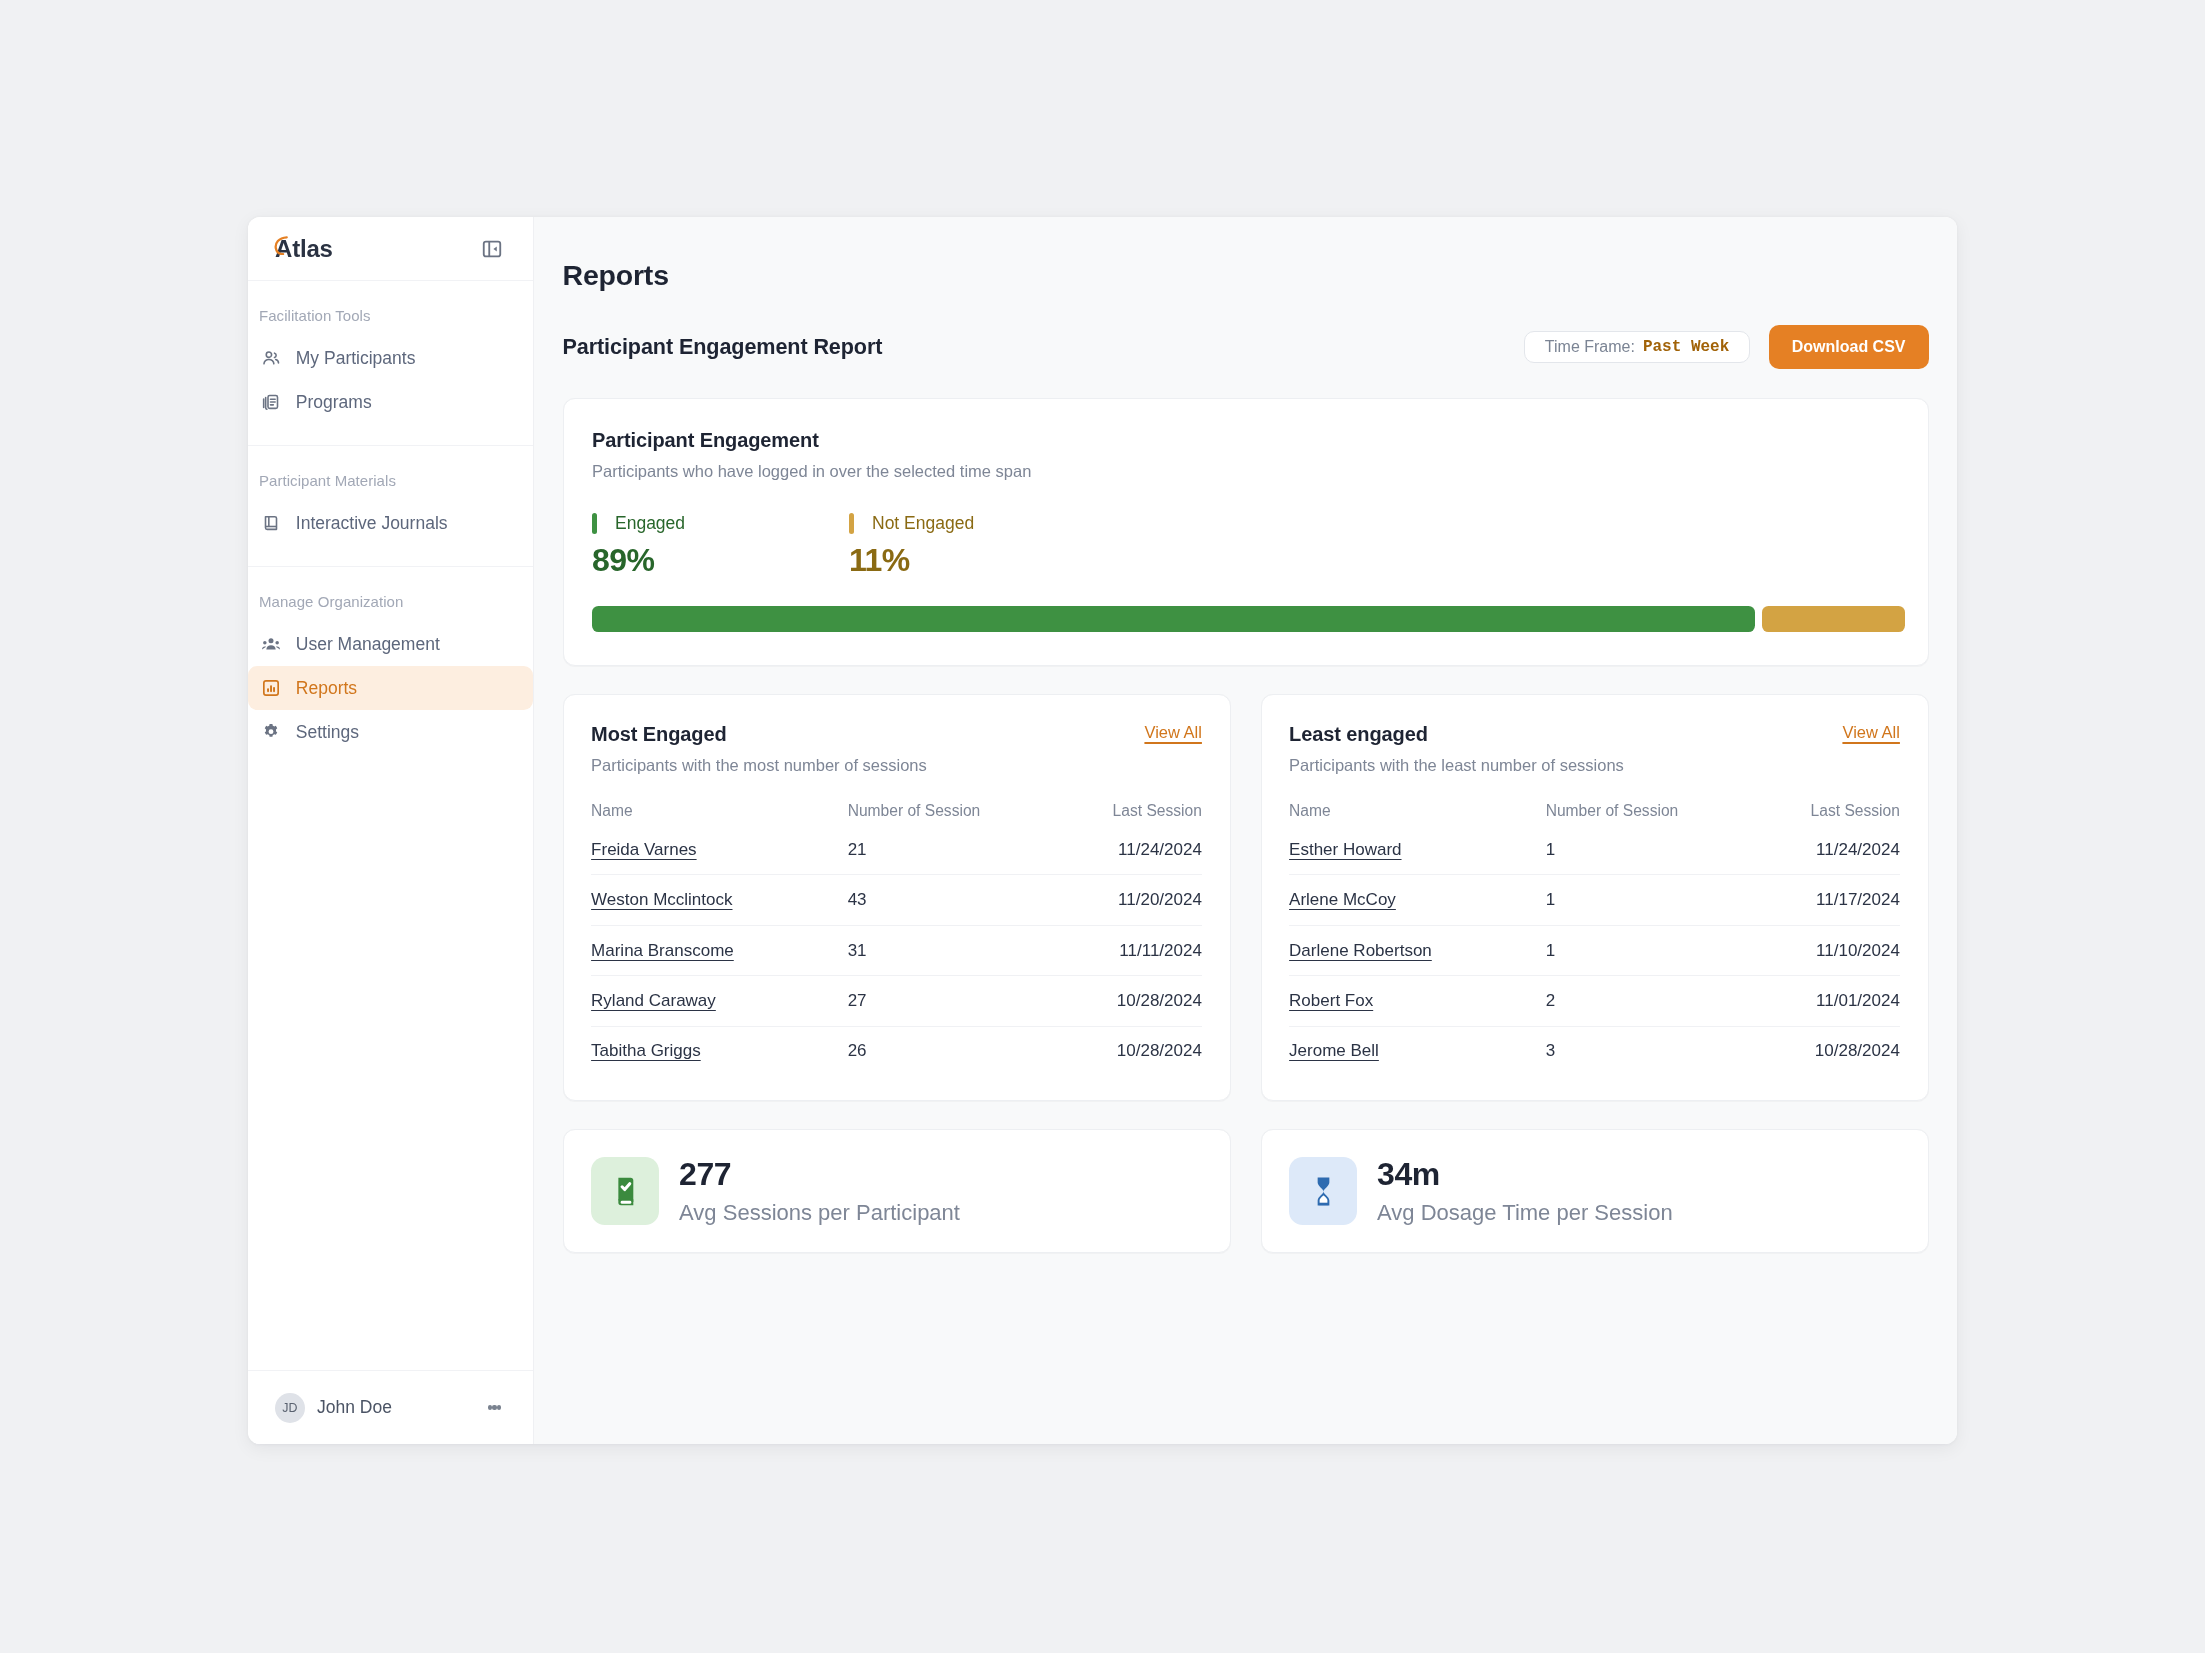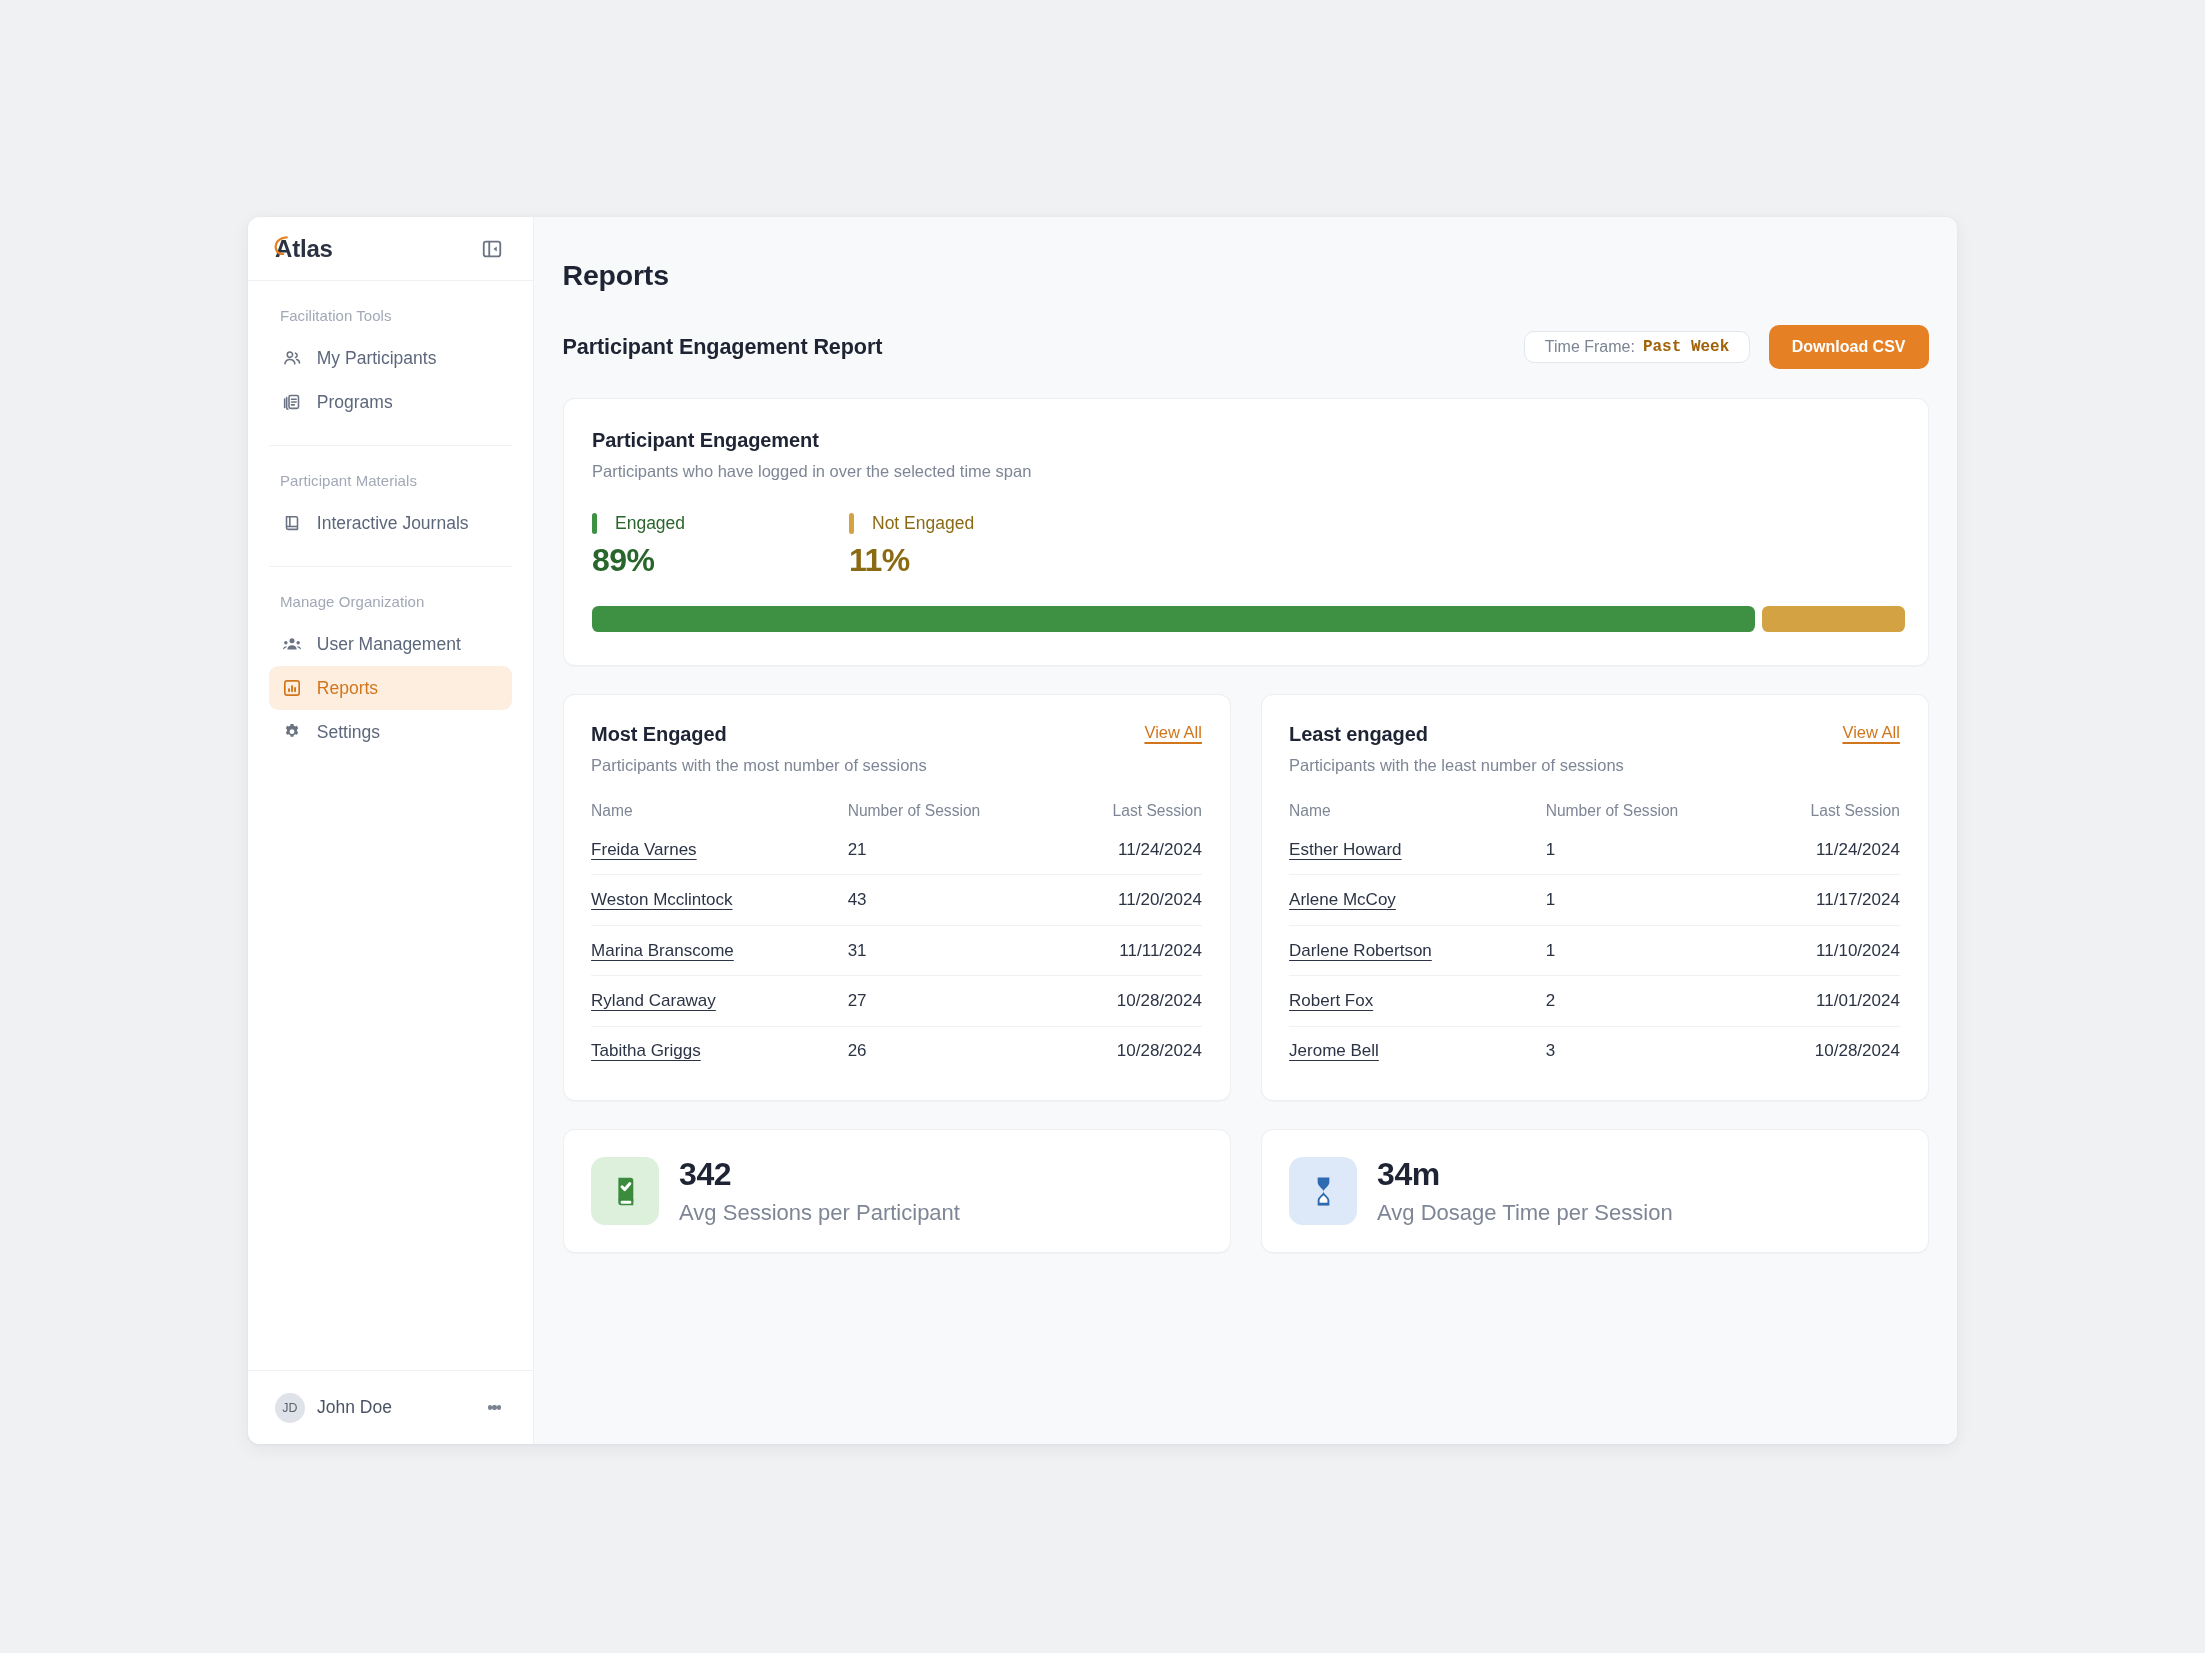--- a/index.html
+++ b/index.html
@@ -69,7 +69,7 @@
     cursor: pointer;
   }
 
-  .sidebar-body { flex: 1 1 auto; padding: 0 21px; }
+  .sidebar-body { flex: 1 1 auto; padding: 0 0; }
 
   .nav-section { padding-top: 26px; }
   .nav-section.divided { border-top: 1.4px solid #F1F2F5; margin-top: 21px; }

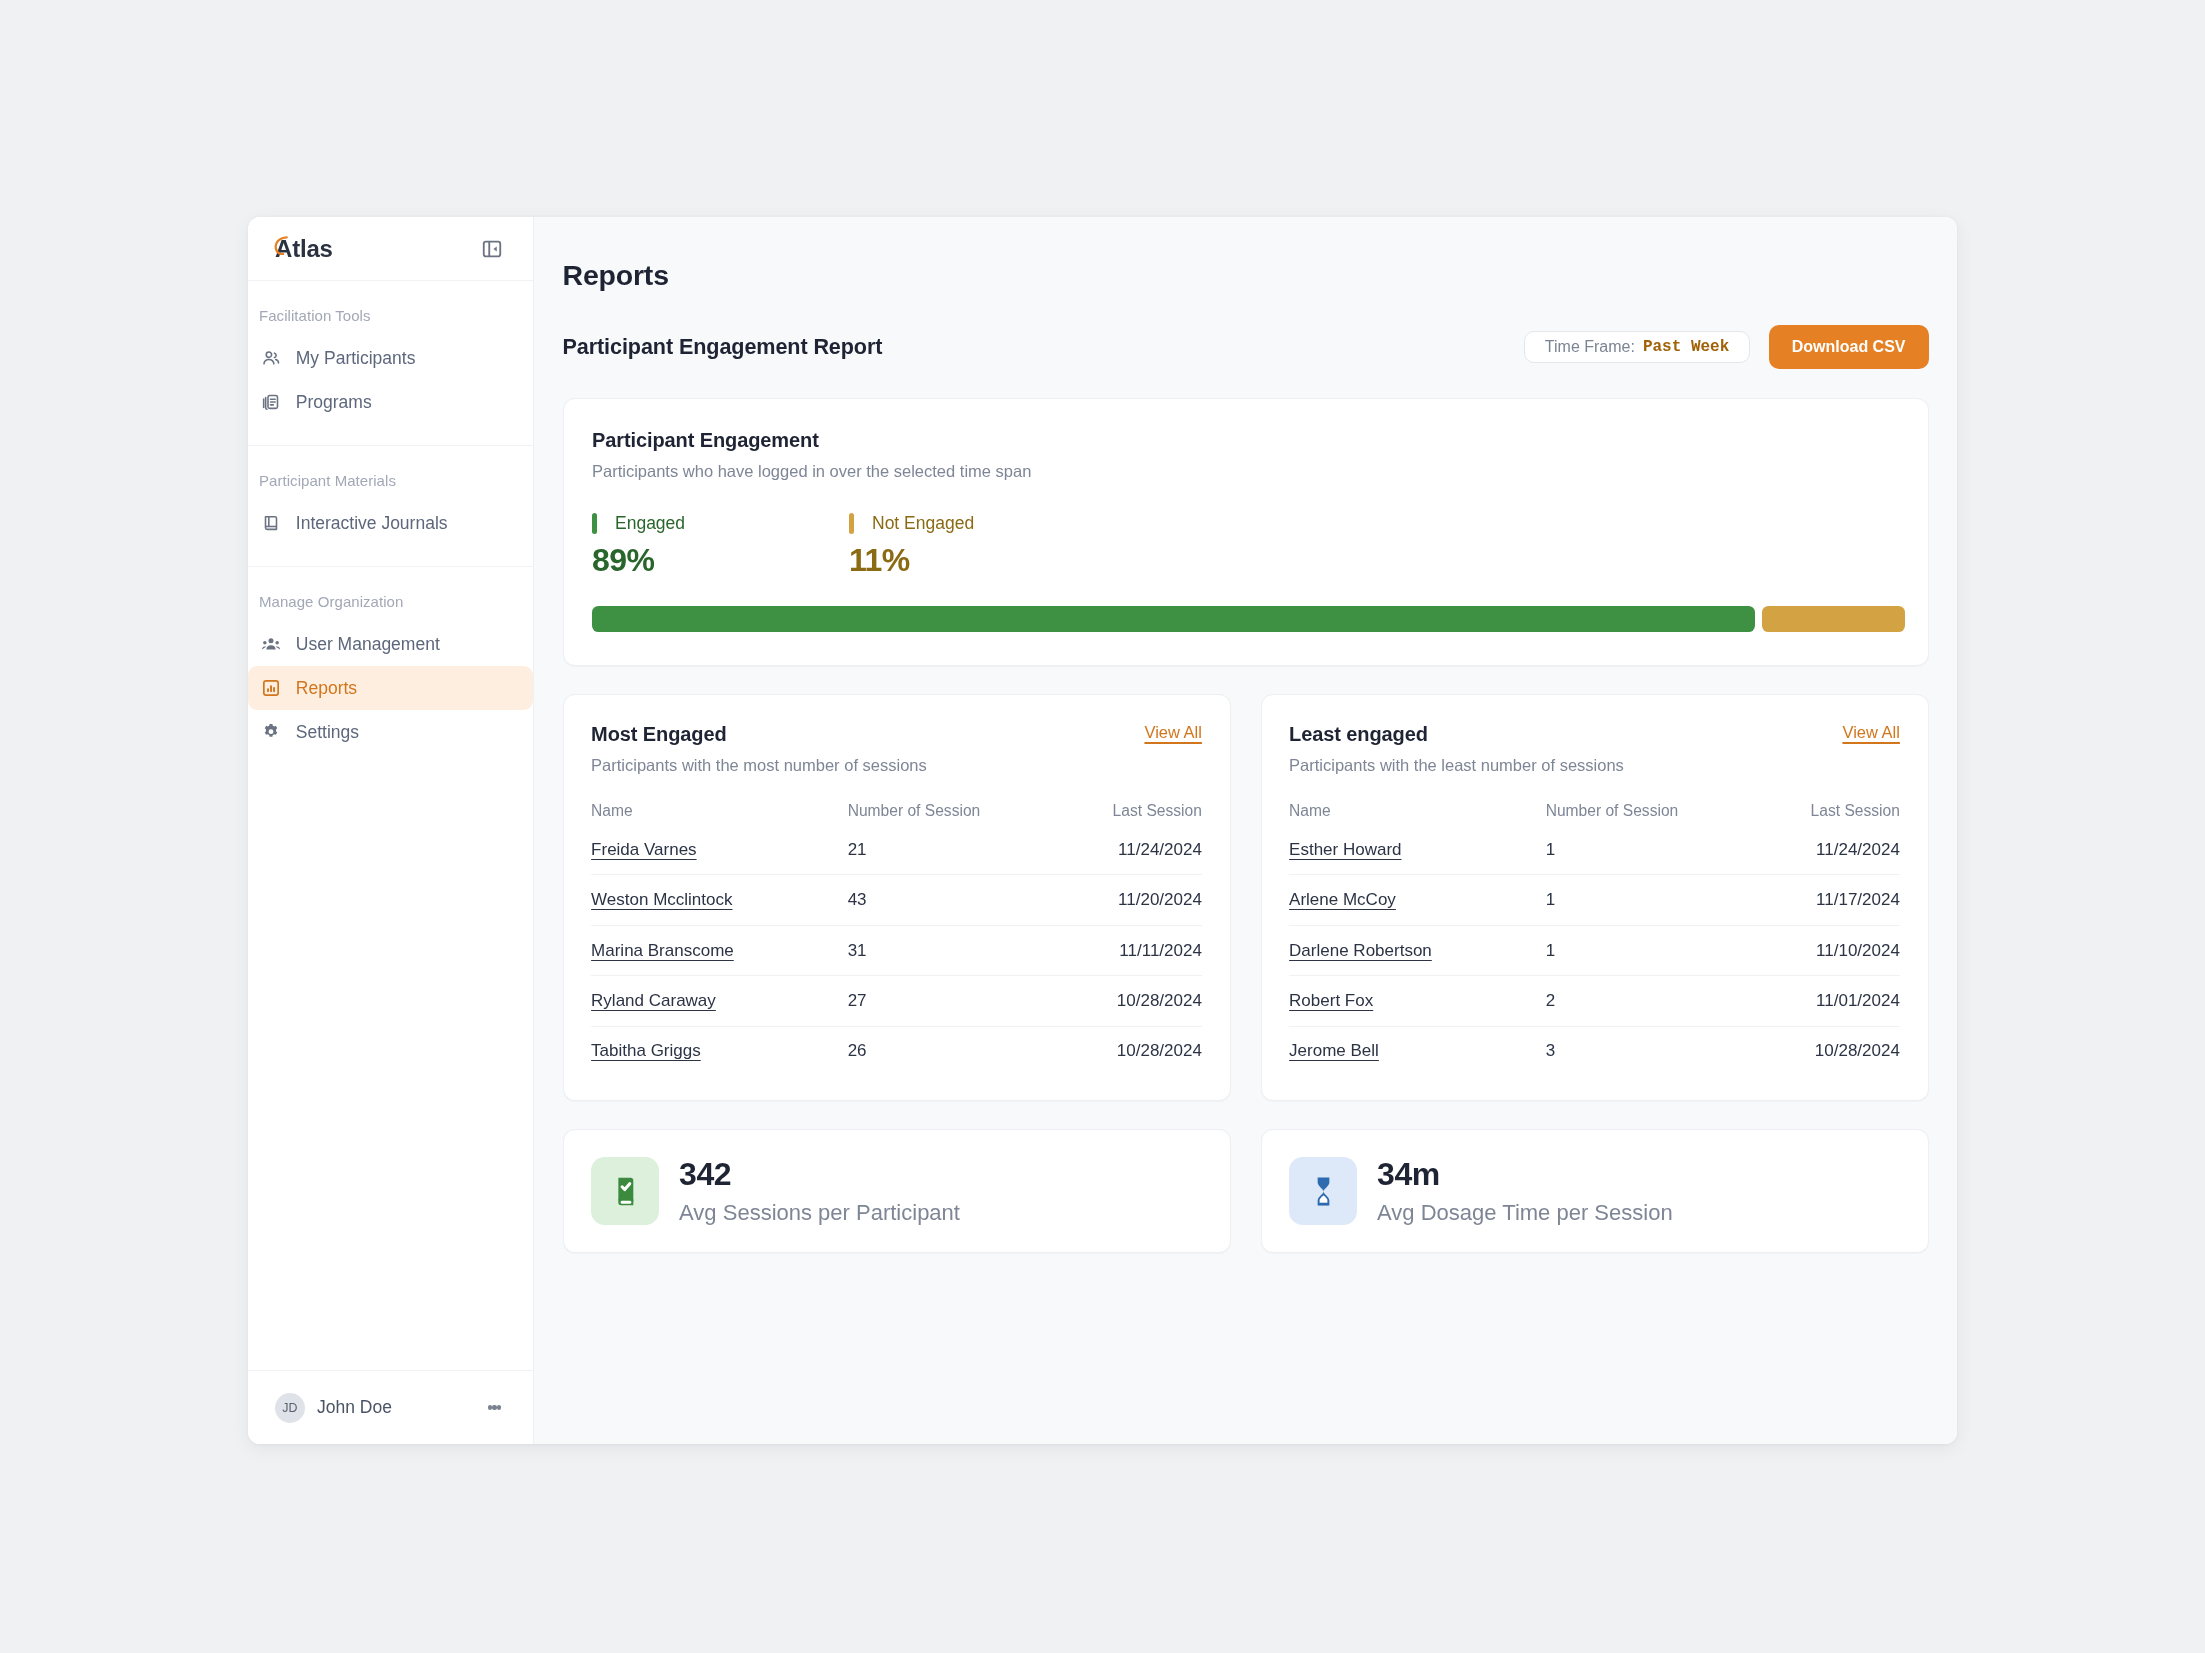--- a/index.html
+++ b/index.html
@@ -529,7 +529,7 @@
           </svg>
         </div>
         <div>
-          <div class="stat-value">342</div>
+          <div class="stat-value">277</div>
           <div class="stat-label">Avg Sessions per Participant</div>
         </div>
       </section>

